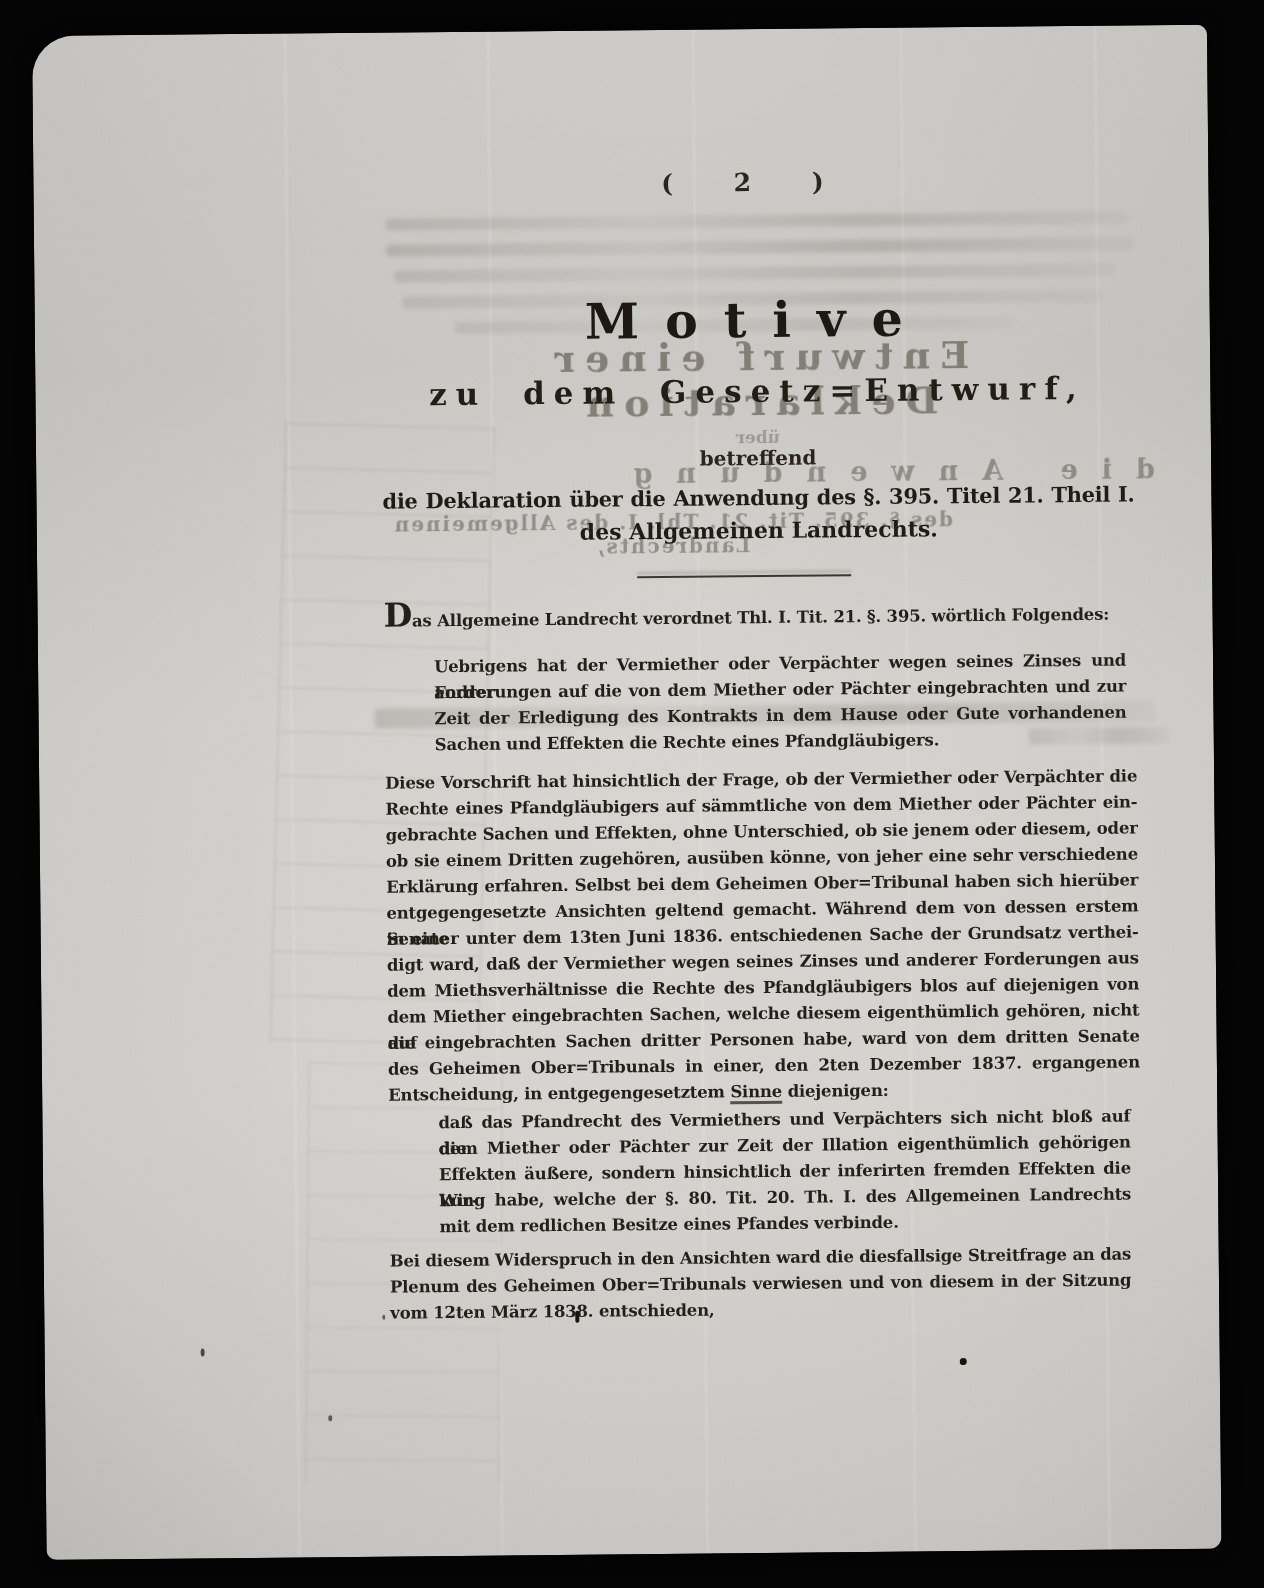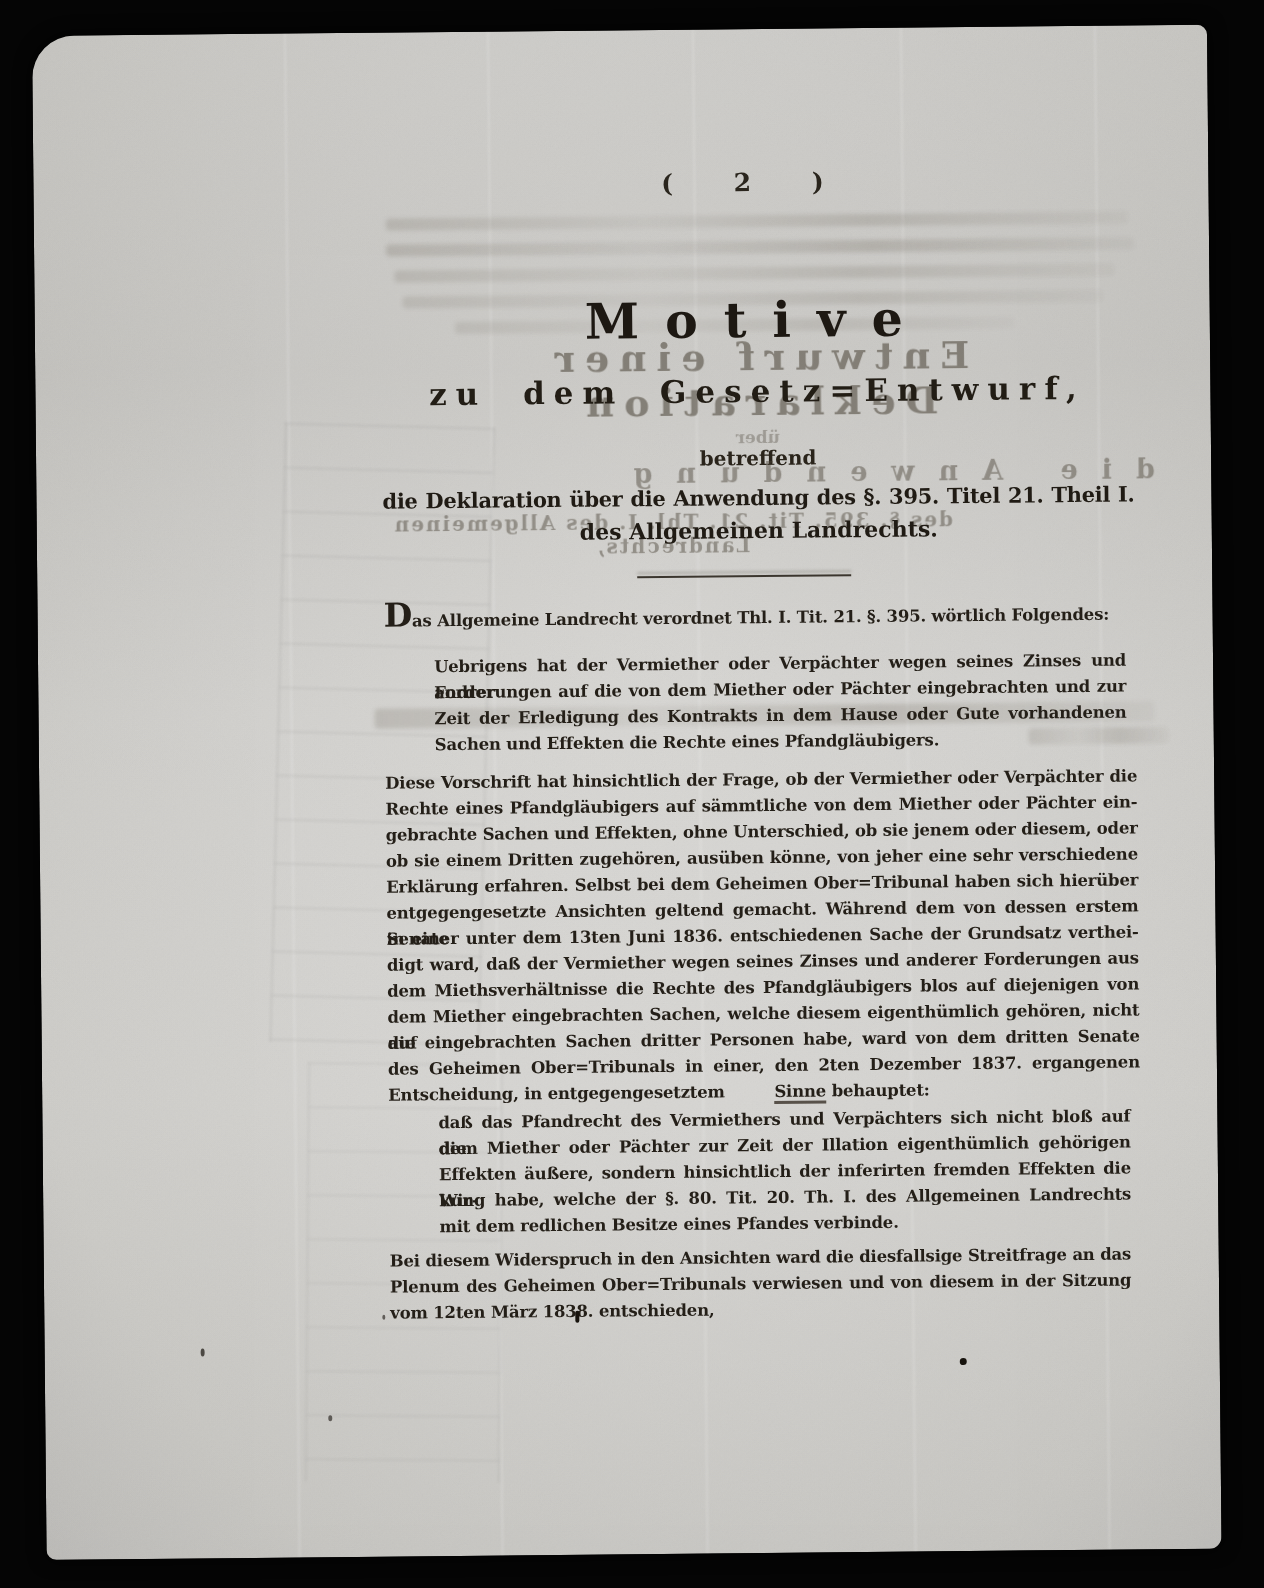--- a/index.html
+++ b/index.html
@@ -44,7 +44,7 @@
   .p2{position:absolute;top:738px;}
   .q2{position:absolute;top:1078px;}
   .p3{position:absolute;top:1216px;}
-  .uword{border-bottom:3px solid rgba(45,38,28,0.75);margin-left:44px;}
+  .uword{border-bottom:3px solid rgba(45,38,28,0.75);}
   .streak{position:absolute;background:linear-gradient(90deg, rgba(75,66,52,0.30), rgba(75,66,52,0.10) 35%, rgba(75,66,52,0.32) 65%, rgba(75,66,52,0.08));filter:blur(2px);border-radius:4px;}
   .wm{position:absolute;opacity:0.10;filter:blur(1px);
       border-left:3px solid rgba(55,55,55,0.5);border-right:3px solid rgba(55,55,55,0.5);

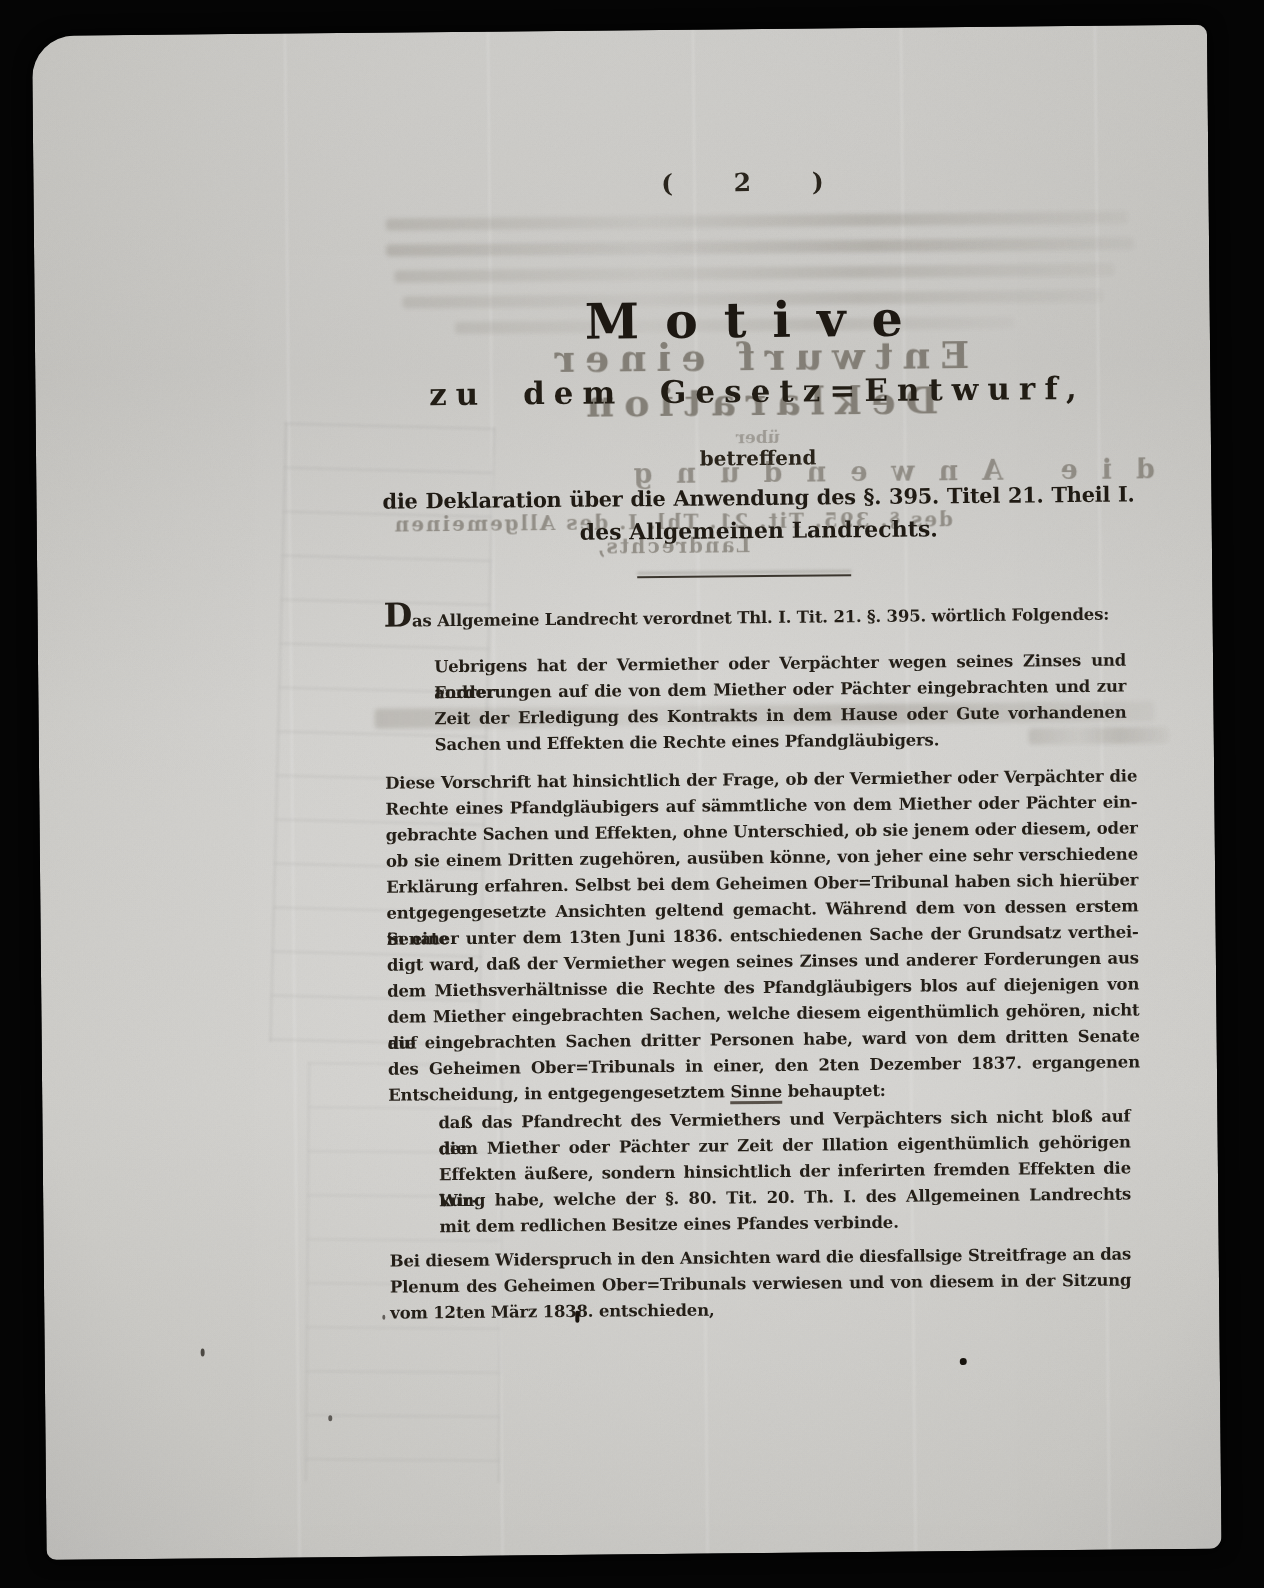--- a/index.html
+++ b/index.html
@@ -122,7 +122,7 @@
         <div class="bodyline">dem Miether eingebrachten Sachen, welche diesem eigenthümlich gehören, nicht auf</div>
         <div class="bodyline">die eingebrachten Sachen dritter Personen habe, ward von dem dritten Senate</div>
         <div class="bodyline">des Geheimen Ober=Tribunals in einer, den 2ten Dezember 1837. ergangenen</div>
-        <div class="bodyline last"><span>Entscheidung, in entgegengesetztem </span><span class="uword">Sinne</span><span> behauptet:</span></div>
+        <div class="bodyline last"><span>Entscheidung, in entgegengesetztem </span><span class="uword">Sinne</span><span> diejenigen:</span></div>
       </div>
 
       <div class="q2 quote">

